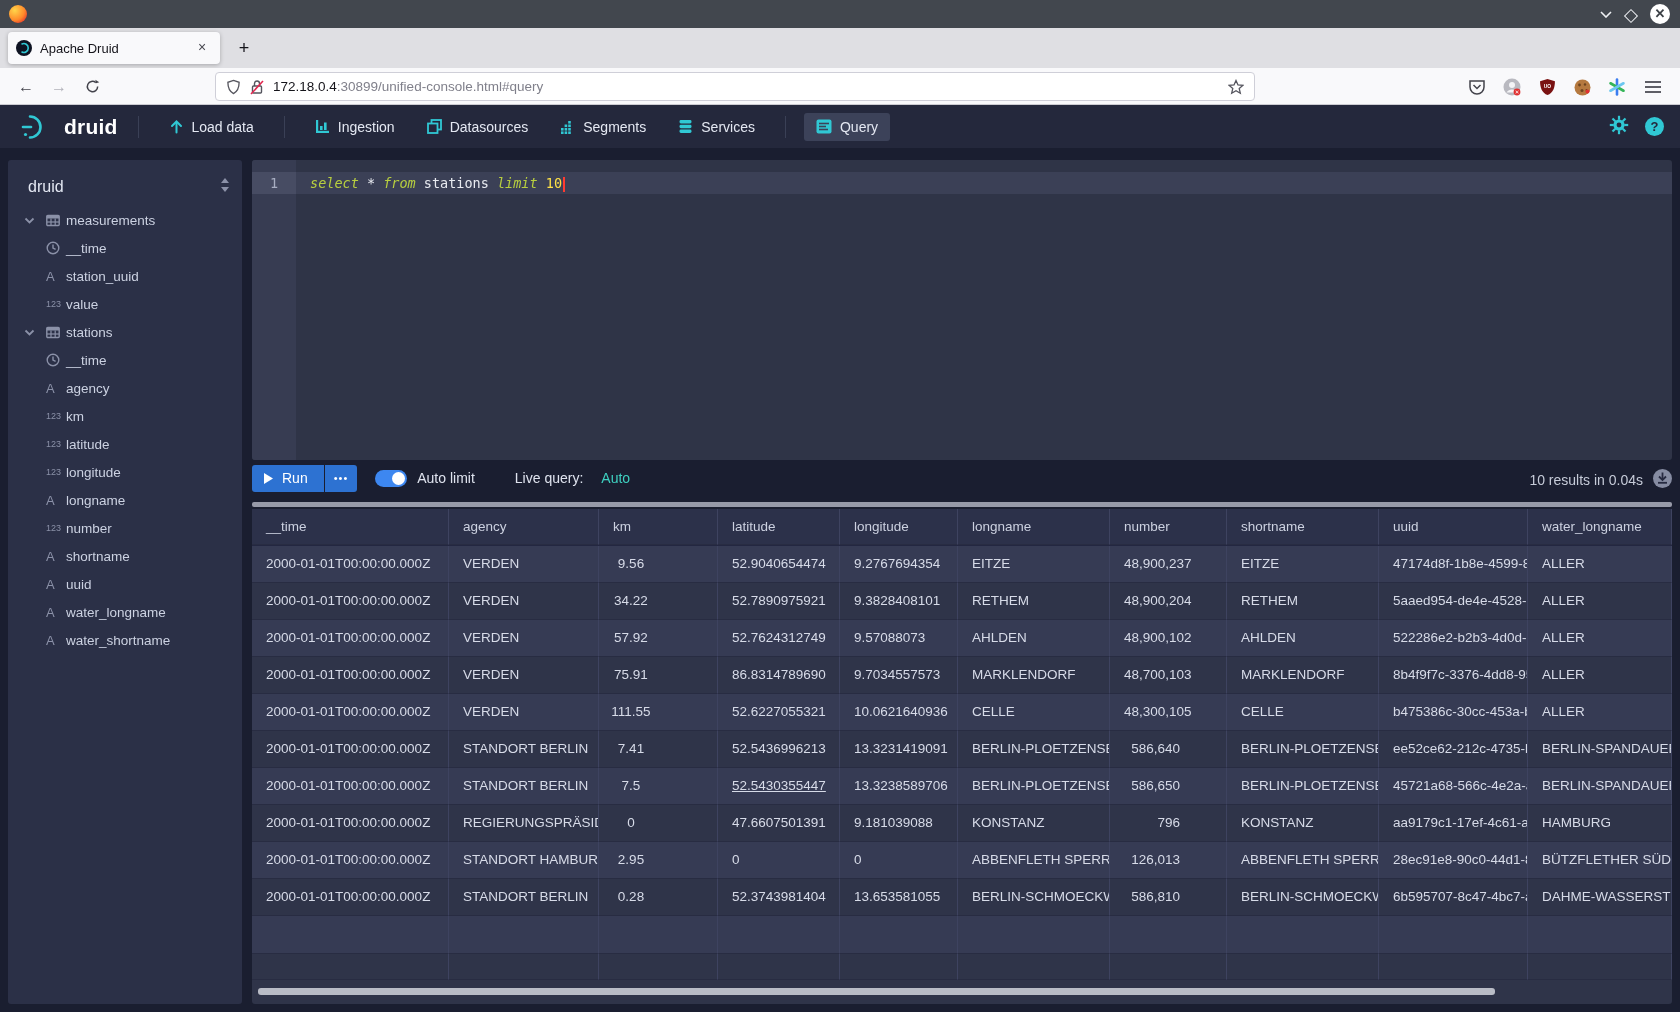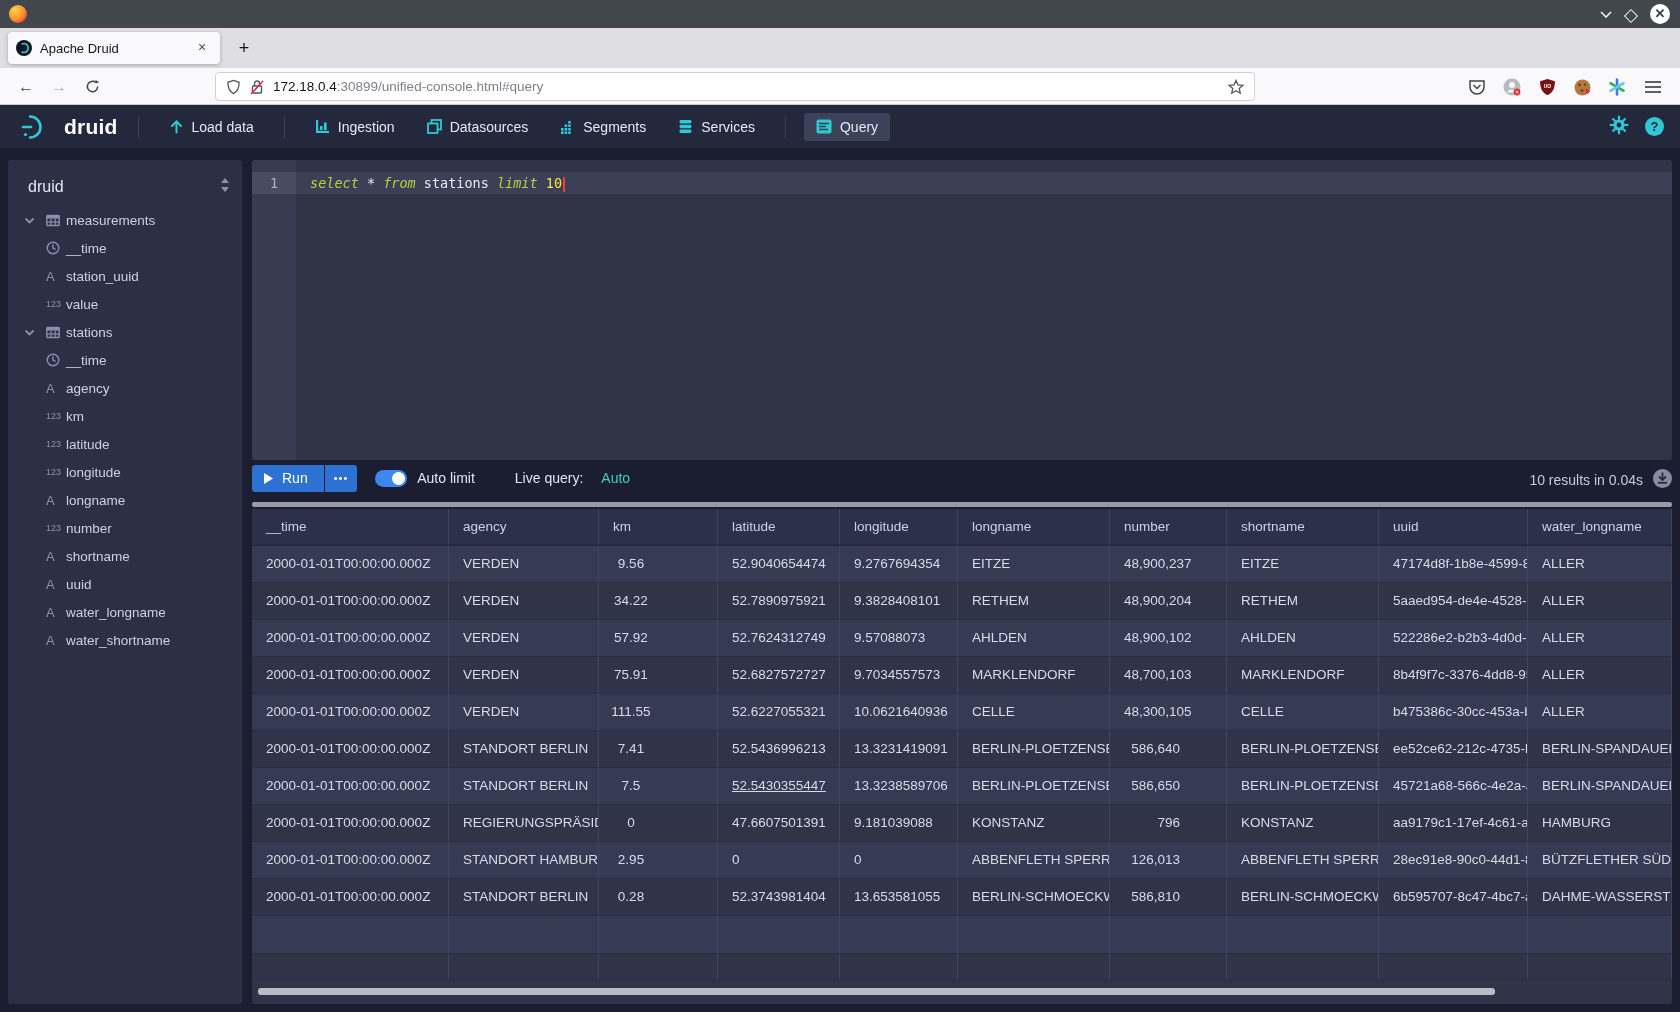--- a/index.html
+++ b/index.html
@@ -581,7 +581,7 @@
         <div class="cell" style="width: 197px;">2000-01-01T00:00:00.000Z</div>
         <div class="cell" style="width: 150px;">VERDEN</div>
         <div class="cell a-km" style="width: 119px;">75.91</div>
-        <div class="cell" style="width: 122px;">52.6827572727</div>
+        <div class="cell" style="width: 122px;">86.8314789690</div>
         <div class="cell" style="width: 118px;">9.7034557573</div>
         <div class="cell" style="width: 152px;">MARKLENDORF</div>
         <div class="cell a-num" style="width: 117px;">48,700,103</div>

